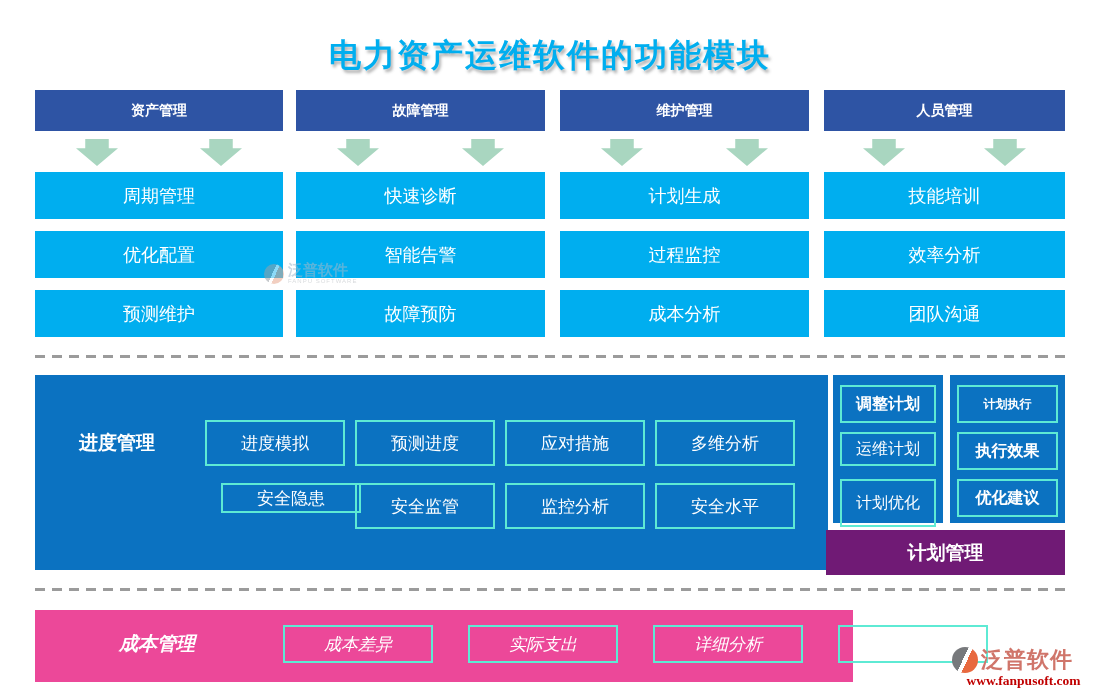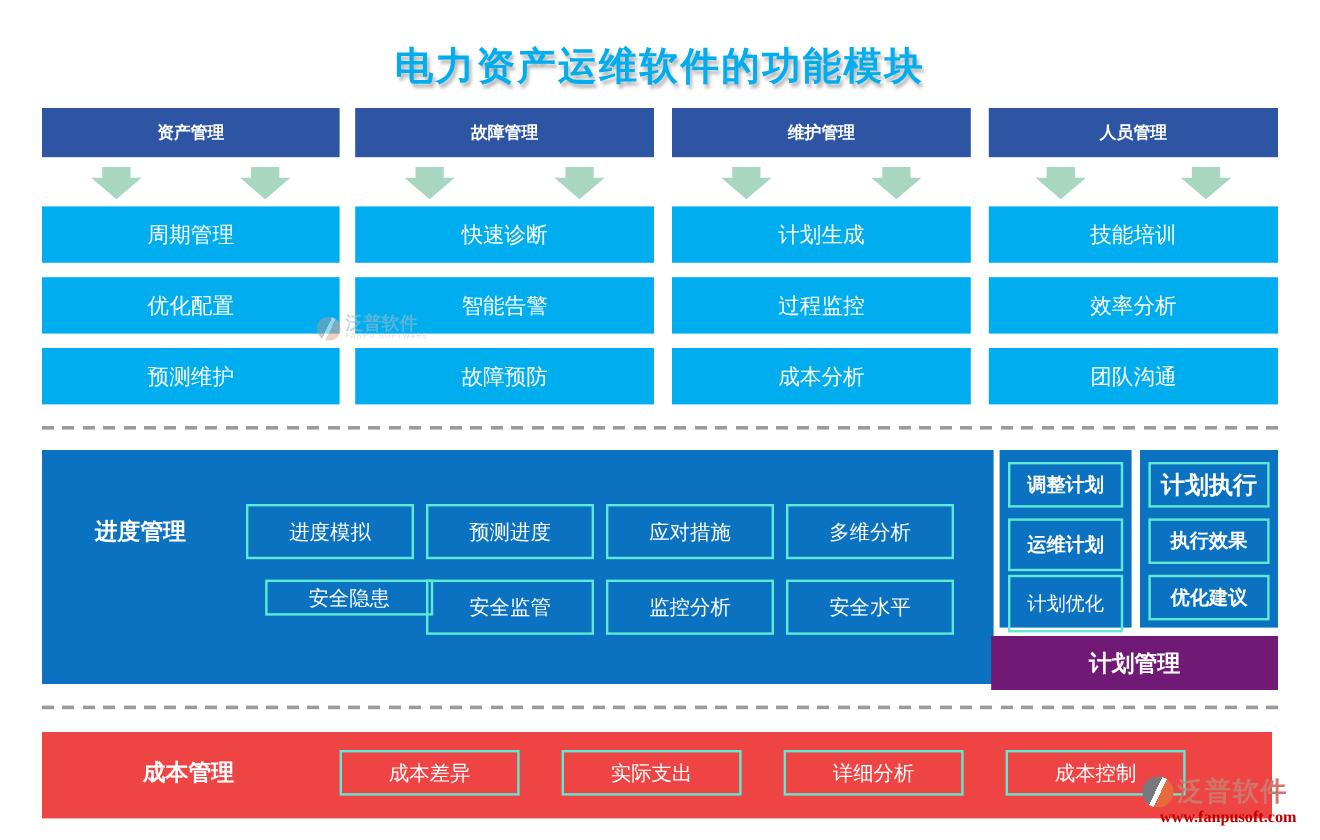--- a/index.html
+++ b/index.html
@@ -107,7 +107,7 @@
     <div class="outline-box" style="left:7px;right:7px;top:104px;height:48px;font-size:16px;font-weight:normal">计划优化</div>
   </div>
   <div class="panel" style="left:950px;top:375px;width:115px;height:148px">
-    <div class="outline-box" style="left:7px;right:7px;top:10px;height:38px;font-size:20px;font-weight:bold">计划执行</div>
+    <div class="outline-box" style="left:7px;right:7px;top:10px;height:38px;font-size:12px;font-weight:bold">计划执行</div>
     <div class="outline-box" style="left:7px;right:7px;top:57px;height:38px;font-size:16px;font-weight:bold">执行效果</div>
     <div class="outline-box" style="left:7px;right:7px;top:104px;height:38px;font-size:16px;font-weight:bold">优化建议</div>
   </div>

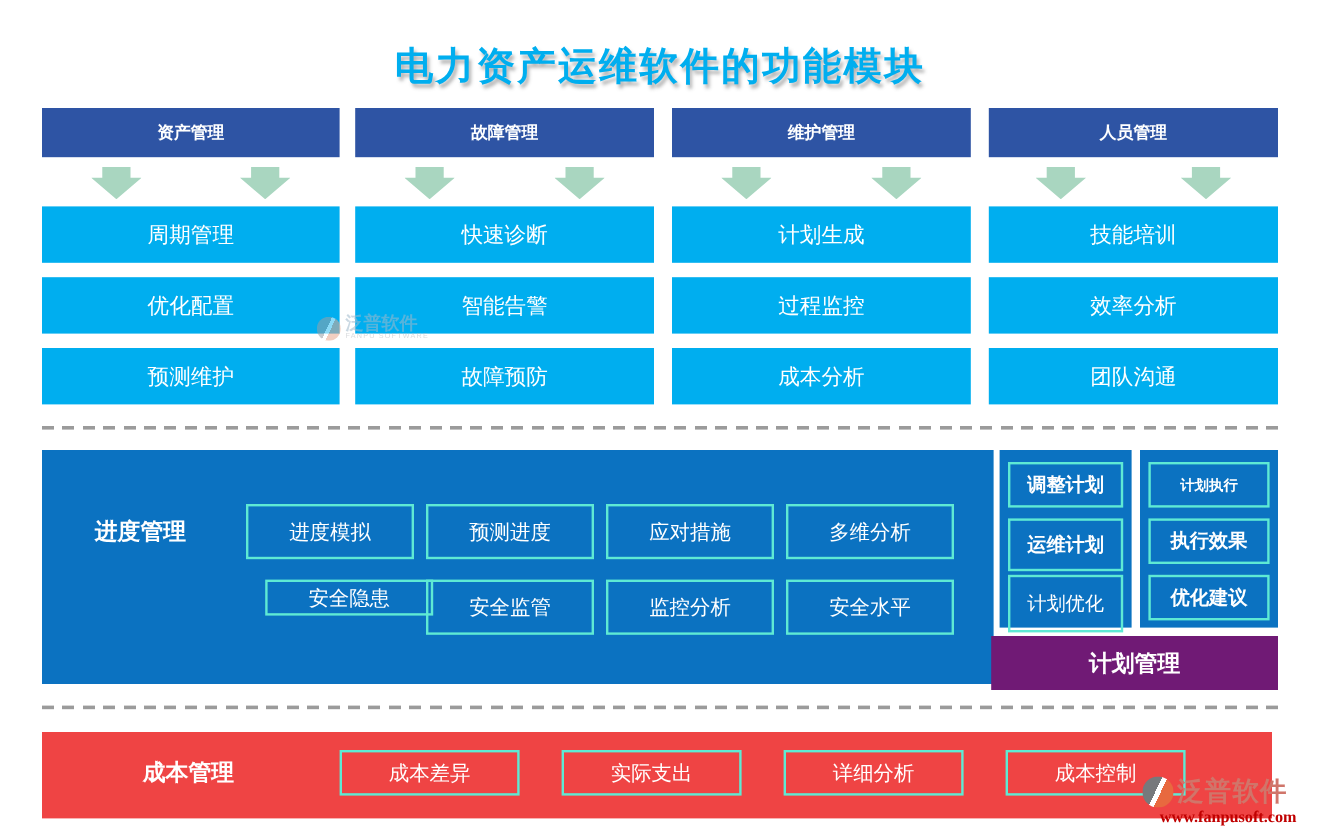--- a/index.html
+++ b/index.html
@@ -103,7 +103,7 @@
 
   <div class="panel" style="left:833px;top:375px;width:110px;height:148px">
     <div class="outline-box" style="left:7px;right:7px;top:10px;height:38px;font-size:16px;font-weight:bold">调整计划</div>
-    <div class="outline-box" style="left:7px;right:7px;top:57px;height:44px;font-size:16px;font-weight:bold">运维计划</div>
+    <div class="outline-box" style="left:7px;right:7px;top:57px;height:34px;font-size:16px;font-weight:normal">运维计划</div>
     <div class="outline-box" style="left:7px;right:7px;top:104px;height:48px;font-size:16px;font-weight:normal">计划优化</div>
   </div>
   <div class="panel" style="left:950px;top:375px;width:115px;height:148px">

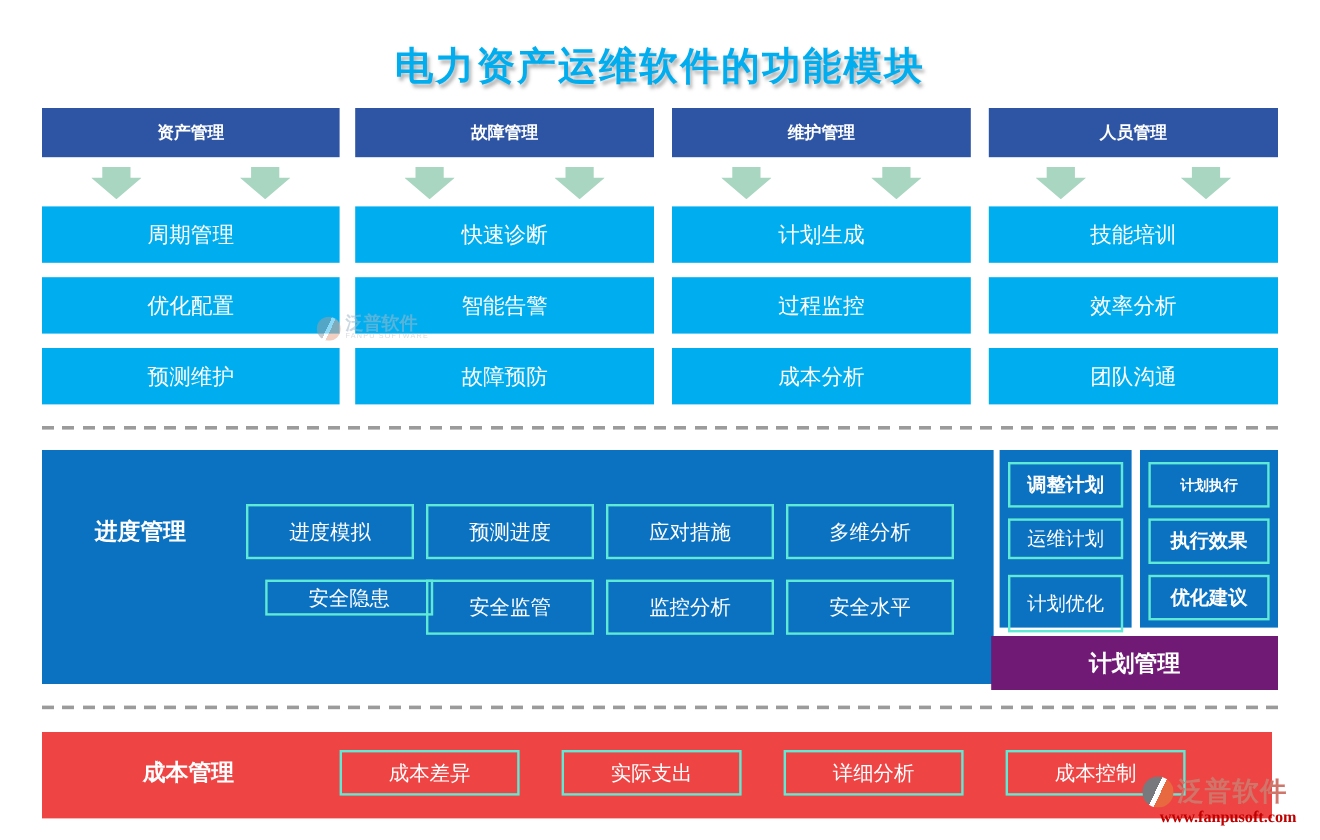--- a/index.html
+++ b/index.html
@@ -23,7 +23,7 @@
          display:flex;align-items:center;justify-content:center;box-sizing:border-box;}
   .plan-bar{position:absolute;background:#701a75;color:#fff;font-size:19px;font-weight:bold;
          display:flex;align-items:center;justify-content:center;}
-  .gray-bar{position:absolute;left:35px;top:610px;width:1025px;height:72px;background:#ef4444;}
+  .gray-bar{position:absolute;left:35px;top:610px;width:818px;height:72px;background:#ec4899;font-style:italic;}
   .gray-label{position:absolute;color:#fff;font-weight:bold;font-size:19px;
          display:flex;align-items:center;justify-content:center;}
   .watermark{position:absolute;left:264px;top:262px;display:flex;align-items:center;gap:4px;opacity:.55;}

